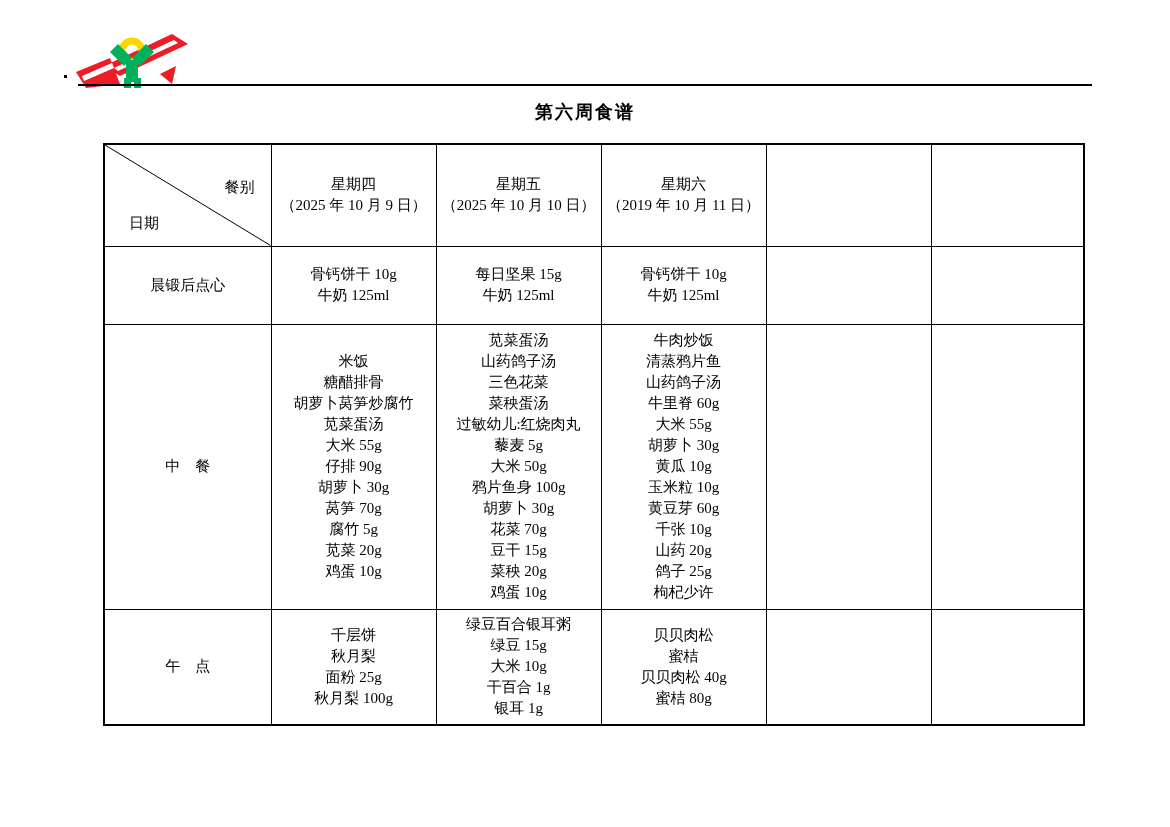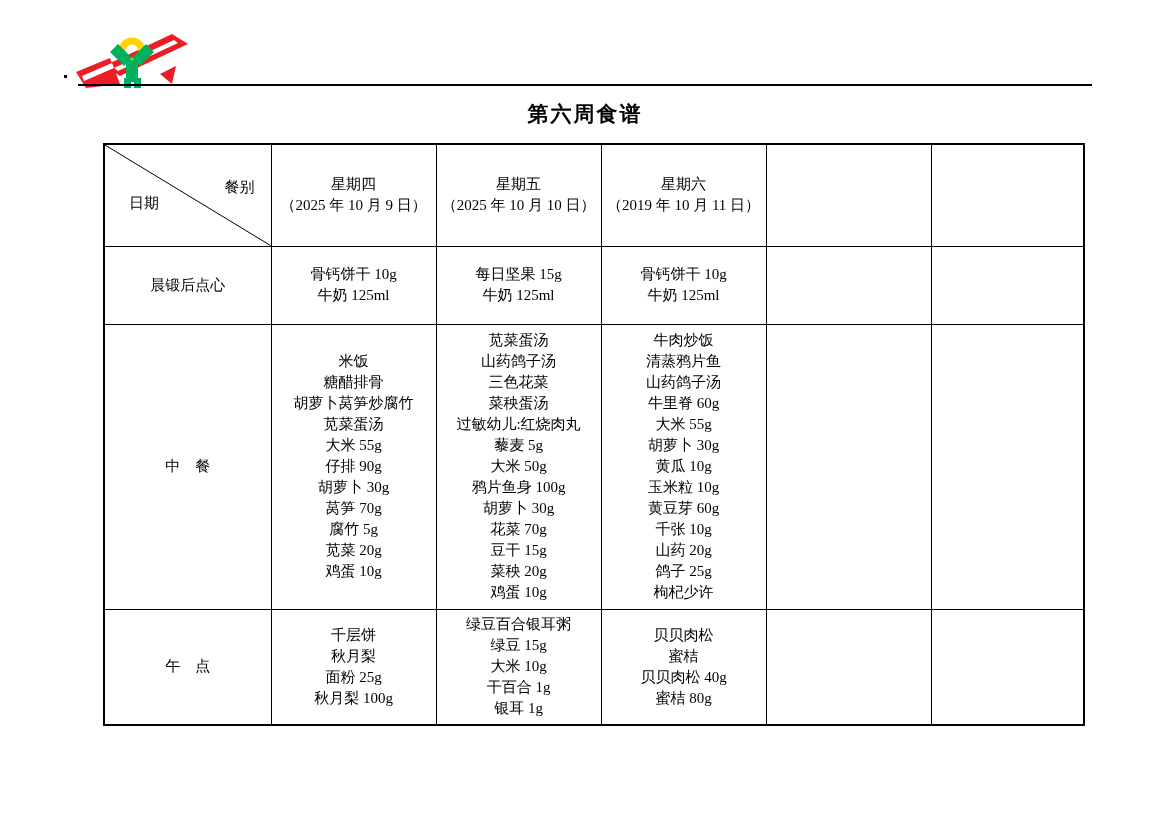--- a/index.html
+++ b/index.html
@@ -21,7 +21,7 @@
   .header-rule { position:absolute; left:78px; top:84px; width:1014px; height:2px; background:#000; }
   .page-title {
     position:absolute; top:100px; left:0; width:1170px;
-    text-align:center; font-size:21px; font-weight:bold; letter-spacing:2px;
+    text-align:center; font-size:18px; font-weight:bold; letter-spacing:2px;
   }
   
   table.menu {

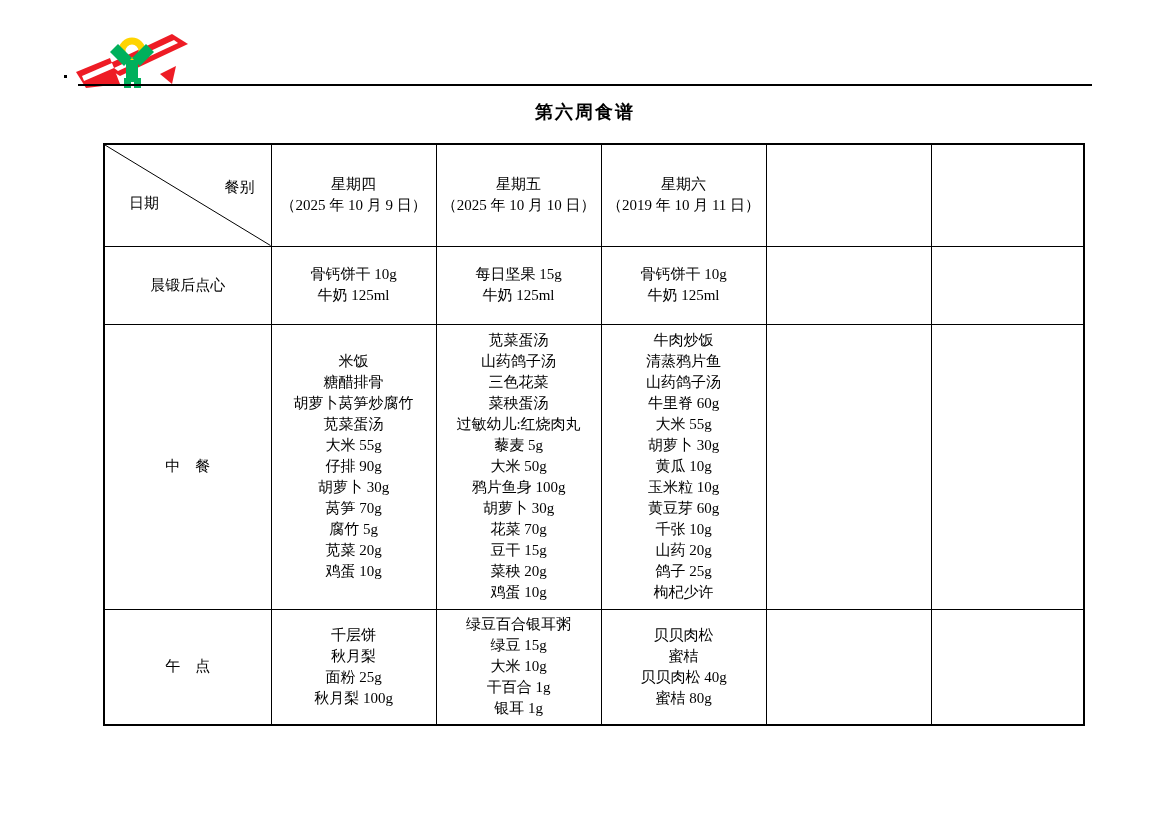--- a/index.html
+++ b/index.html
@@ -43,7 +43,7 @@
   .corner svg.diag { position:absolute; left:0; top:0; width:100%; height:100%; }
   .corner svg.diag line { stroke:#000; stroke-width:1; vector-effect:non-scaling-stroke; }
   .corner-meal { position:absolute; right:16px; top:32px; }
-  .corner-date { position:absolute; left:24px; top:48px; }
+  .corner-date { position:absolute; left:24px; top:68px; }
 </style>
 </head>
 <body>

